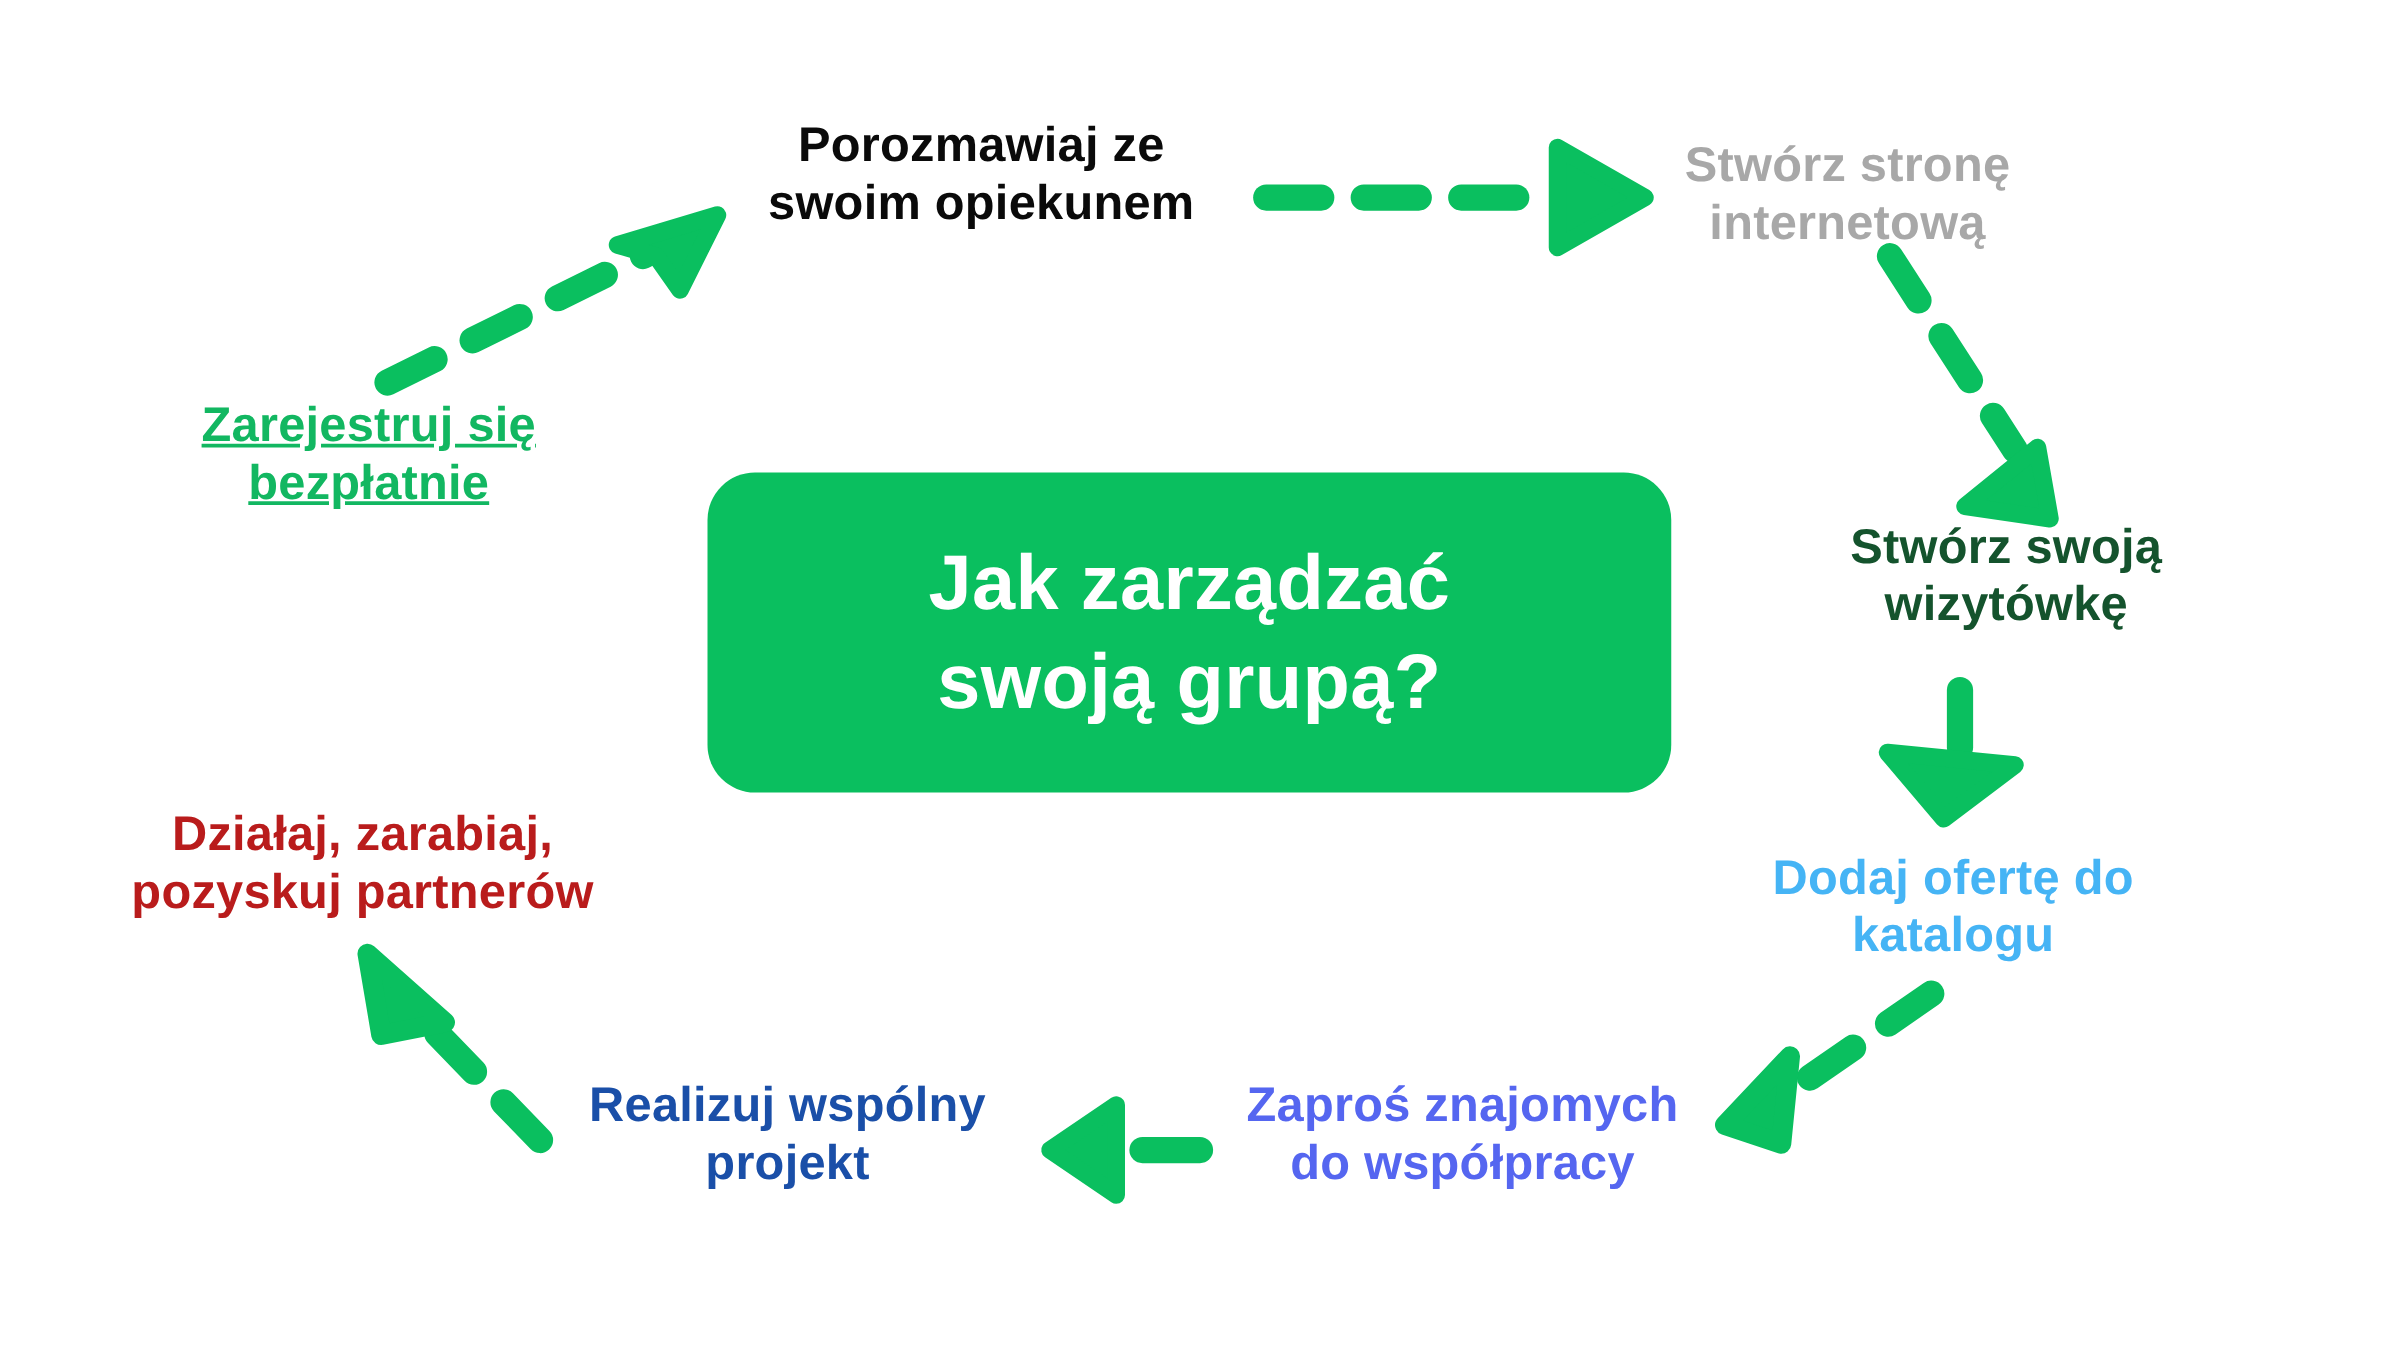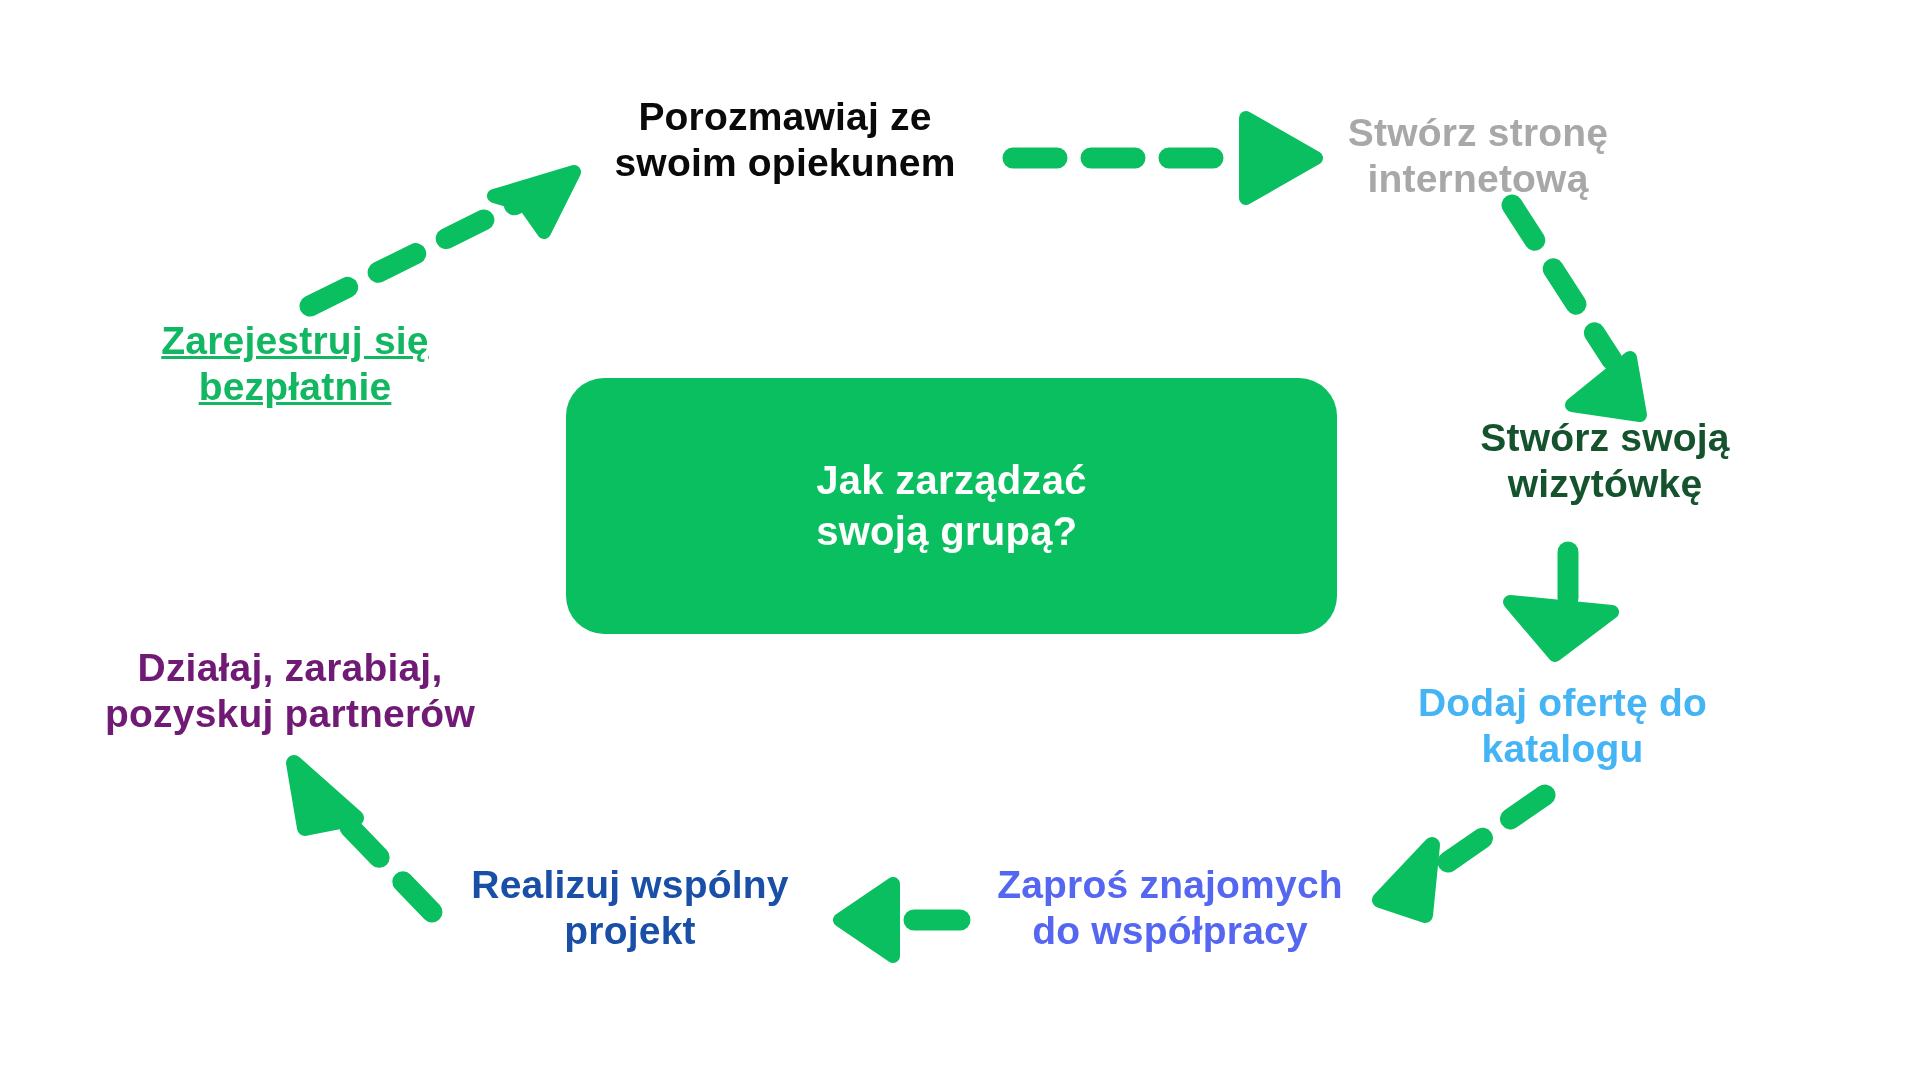--- a/index.html
+++ b/index.html
@@ -49,9 +49,9 @@
   }
   #center-card-title {
     color: #ffffff;
-    font-size: 40px;
+    font-size: 62px;
     font-weight: bold;
-    text-align: left;
+    text-align: center;
     line-height: 1.28;
     white-space: pre-line;
     letter-spacing: 0.3px;

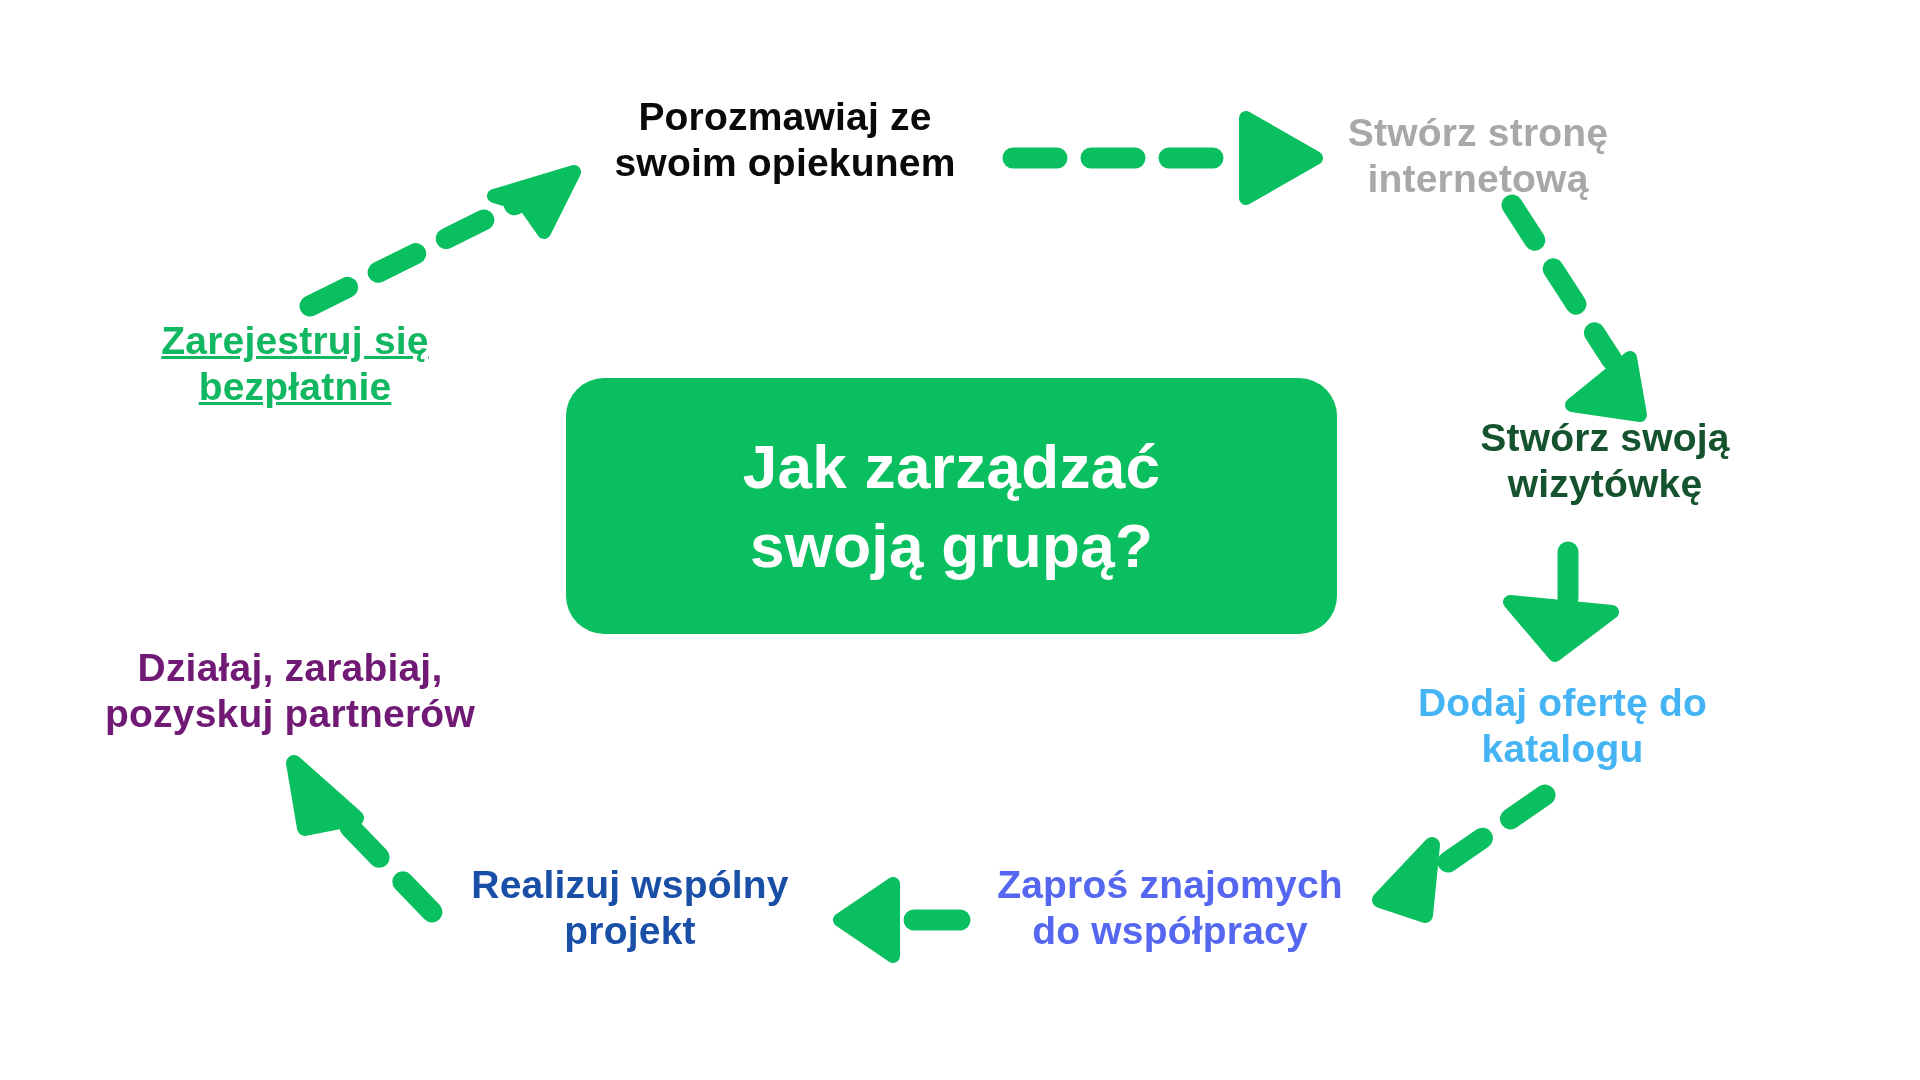--- a/index.html
+++ b/index.html
@@ -160,7 +160,7 @@
   <div class="node" id="step-6" style="color: rgb(26, 79, 168);">Realizuj  wspólny
 projekt</div>
 
-  <div class="node" id="step-7" style="color: #701a75; text-align: center;">Działaj, zarabiaj,
+  <div class="node" id="step-7" style="color: #b91c1c; text-align: center;">Działaj, zarabiaj,
 pozyskuj partnerów</div>
 
 </div>

